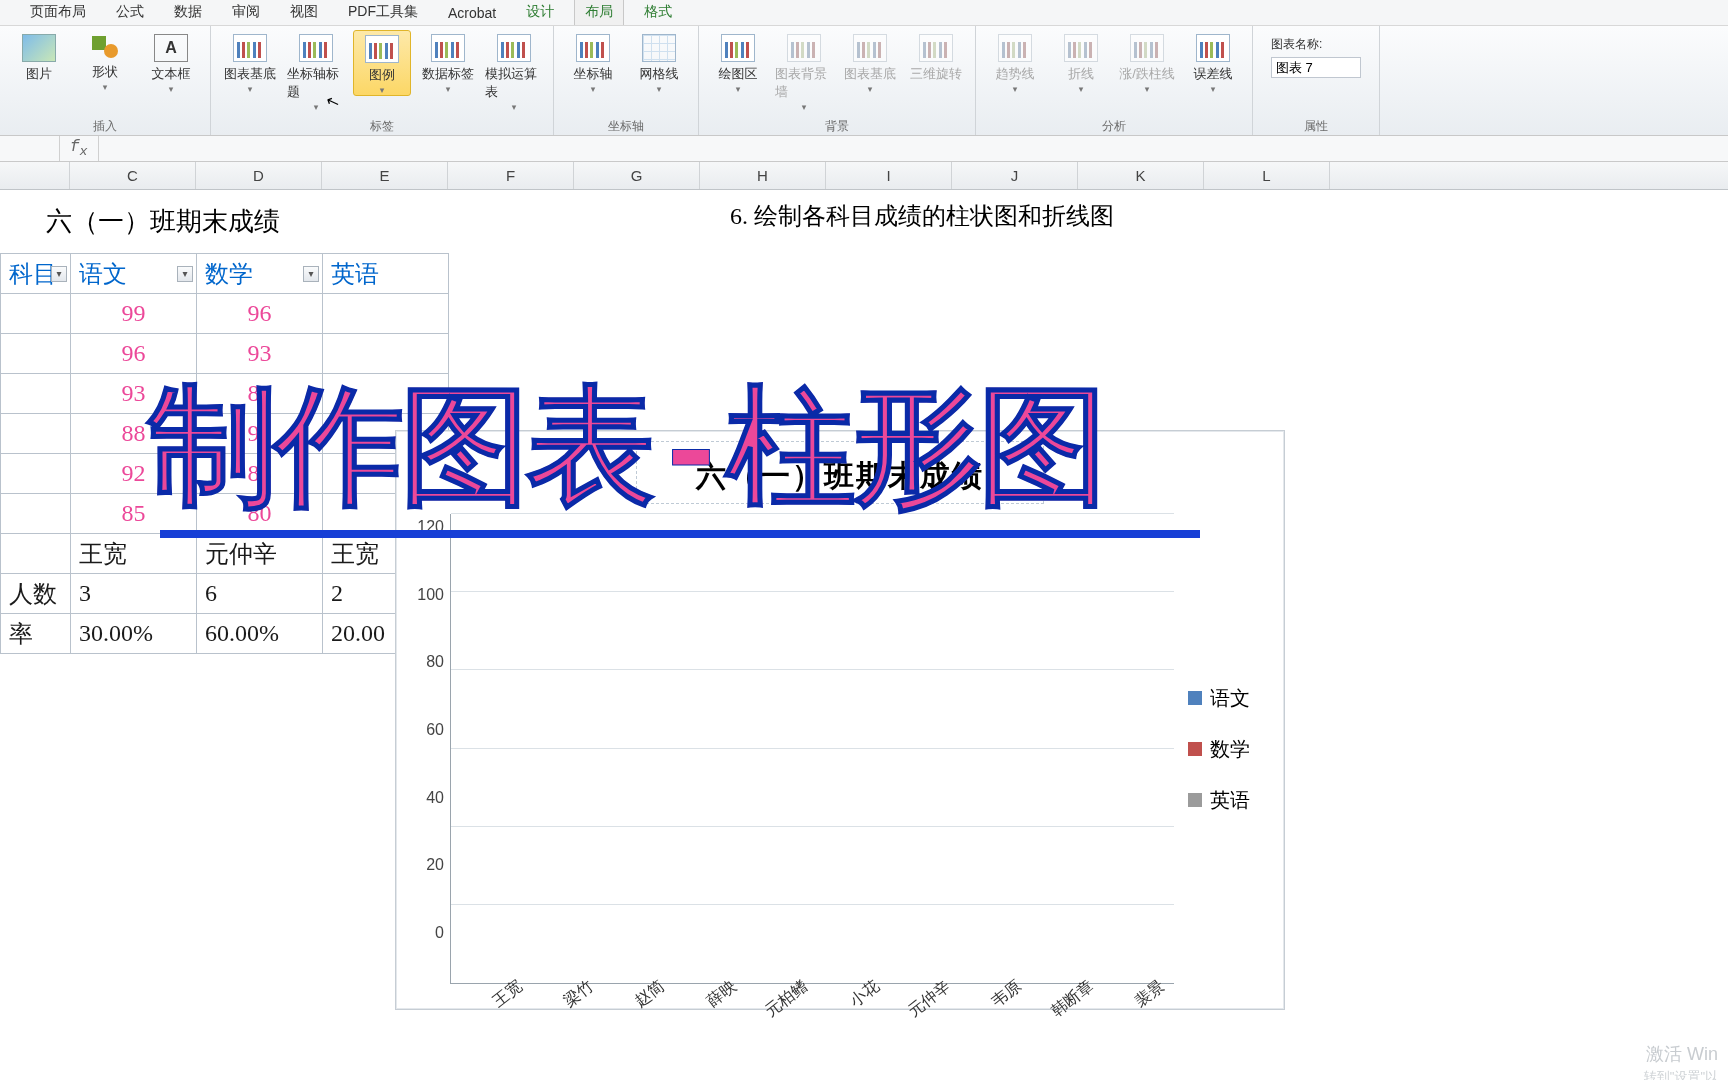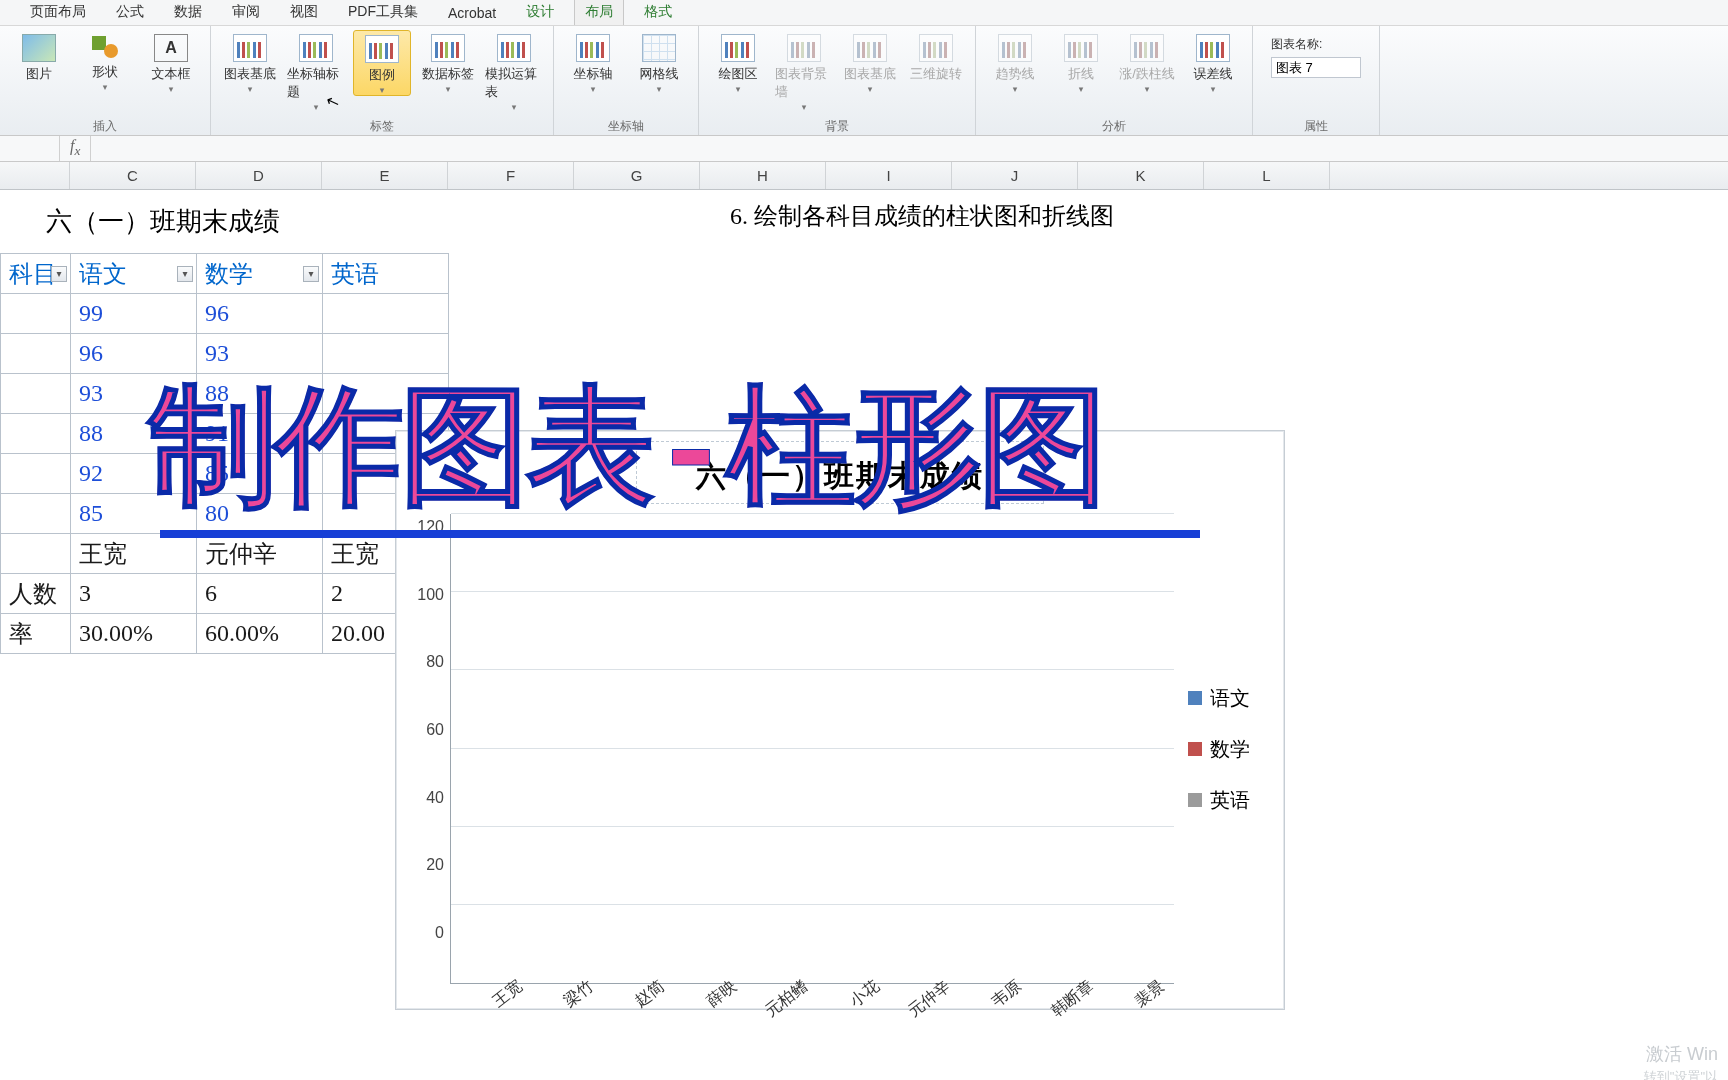--- a/index.html
+++ b/index.html
@@ -40,7 +40,7 @@
   
   .fxbar { display:flex; align-items:center; height:26px; border-bottom:1px solid #c9c9c9; background:#f7f8f9; }
   .namebox { width:60px; border-right:1px solid #d0d0d0; height:100%; }
-  .fx { font-style:italic; font-family:Liberation Serif, serif; color:#666; padding:0 10px; font-size:16px;}
+  .fx { font-style:italic; font-family:Liberation Mono, monospace; color:#666; padding:0 10px; font-size:16px;}
   .fxline { flex:1; border-left:1px solid #d0d0d0; height:100%; }
 
   

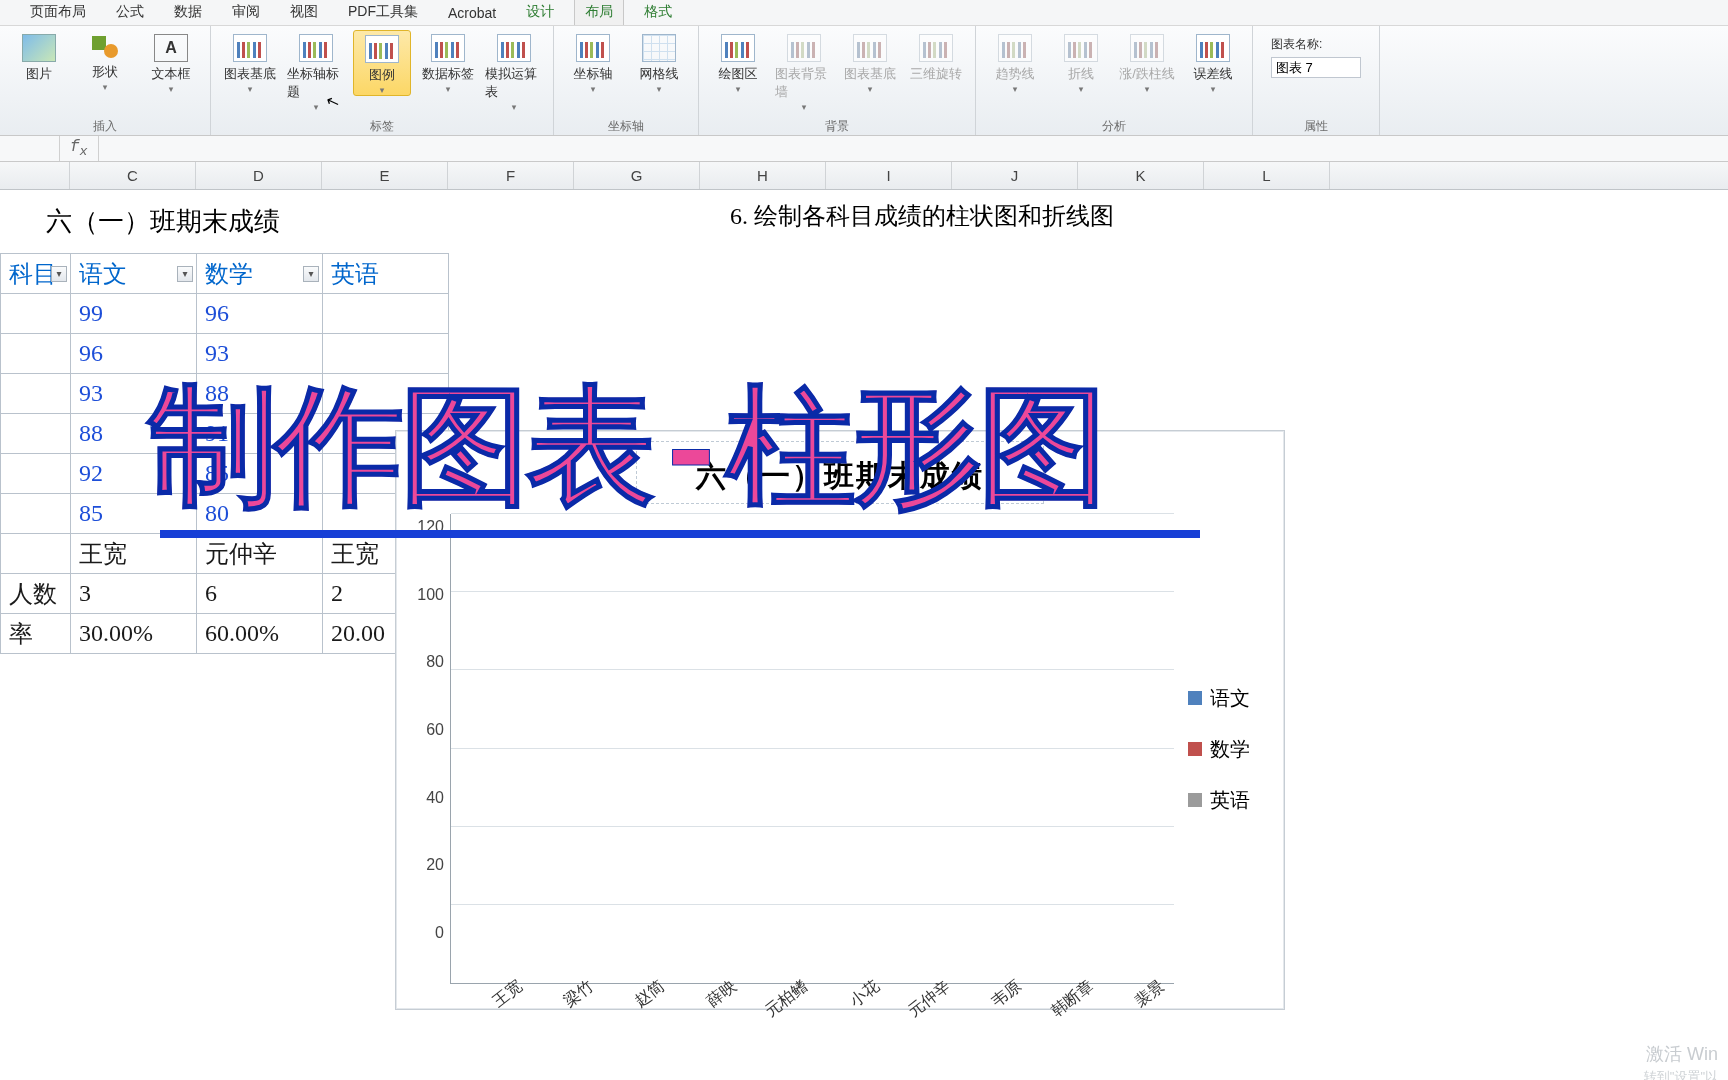--- a/index.html
+++ b/index.html
@@ -56,7 +56,7 @@
   table.data td, table.data th { border:1px solid #b9c2cc; height:40px; padding:0 8px; }
   table.data th { font-weight:normal; color:#0066cc; text-align:left; position:relative; background:#fff;}
   .filter-arrow { position:absolute; right:3px; top:50%; transform:translateY(-50%); width:16px; height:16px; border:1px solid #a9b2bb; background:linear-gradient(#fafbfc,#e3e7ec); font-size:10px; color:#555; display:flex;align-items:center;justify-content:center;}
-  td.num { text-align:left; color:#1d4ed8;margin-left:20px; }
+  td.num { text-align:center; color:#ec4899;margin-left:20px; }
   td.hdr { color:#1a1a1a; }
 
   

